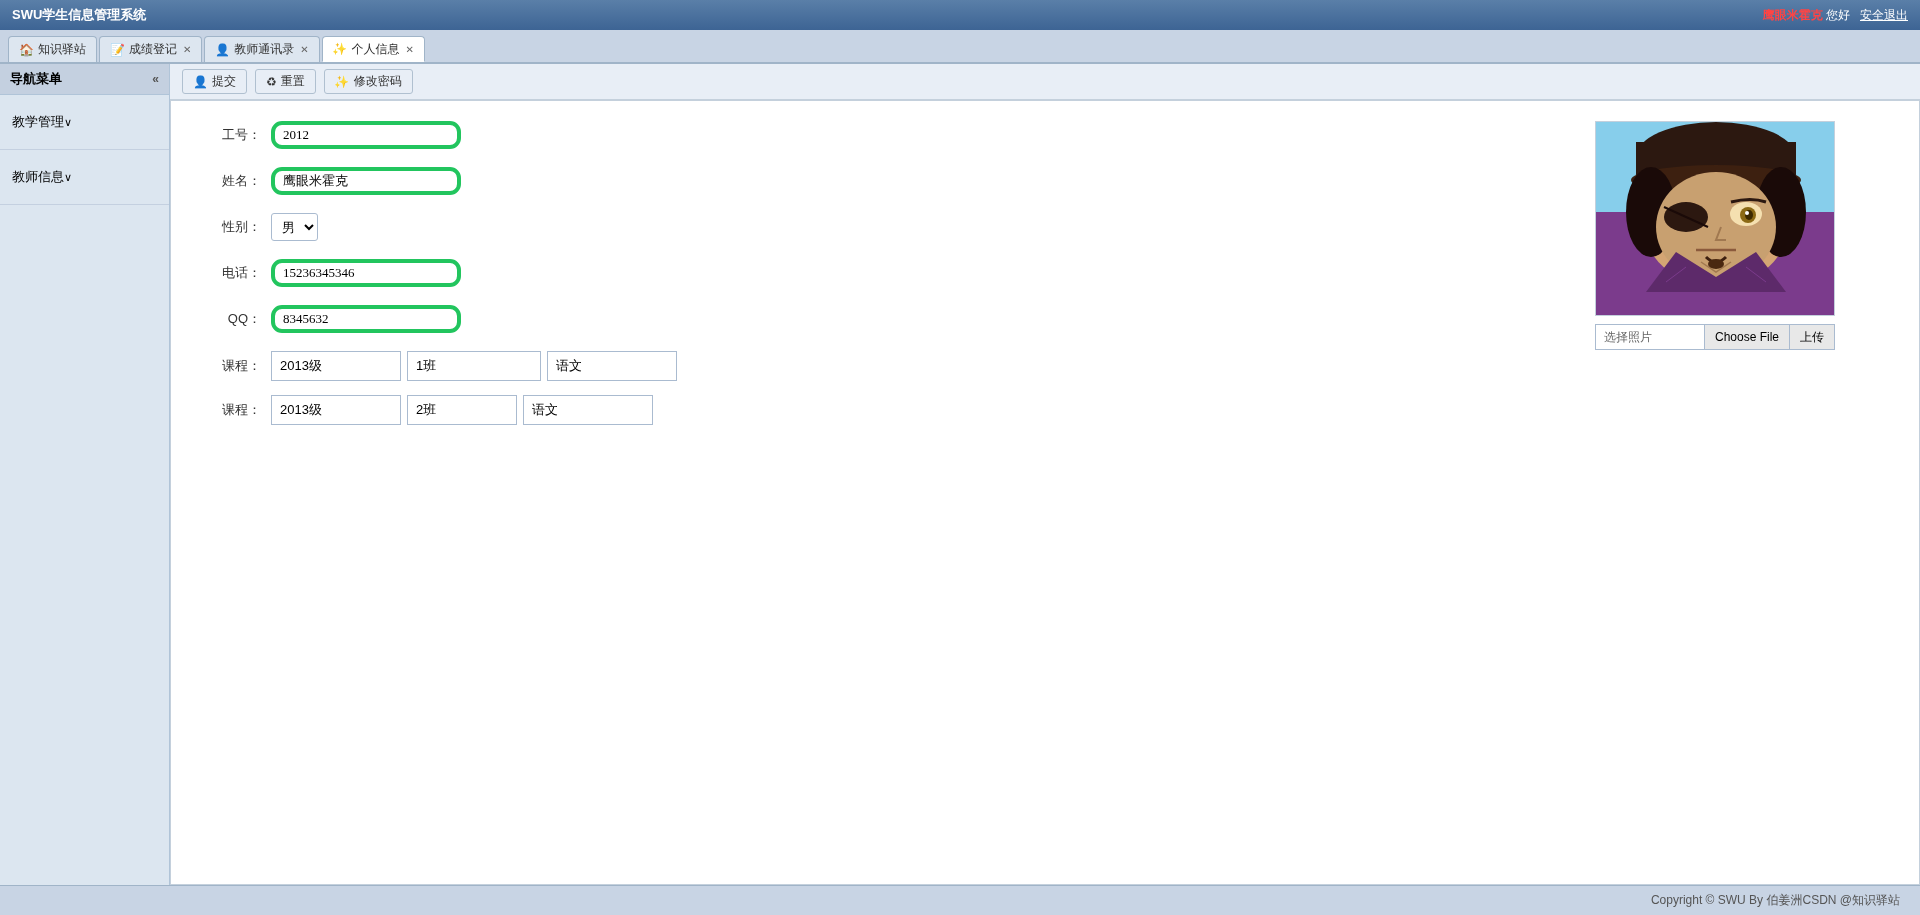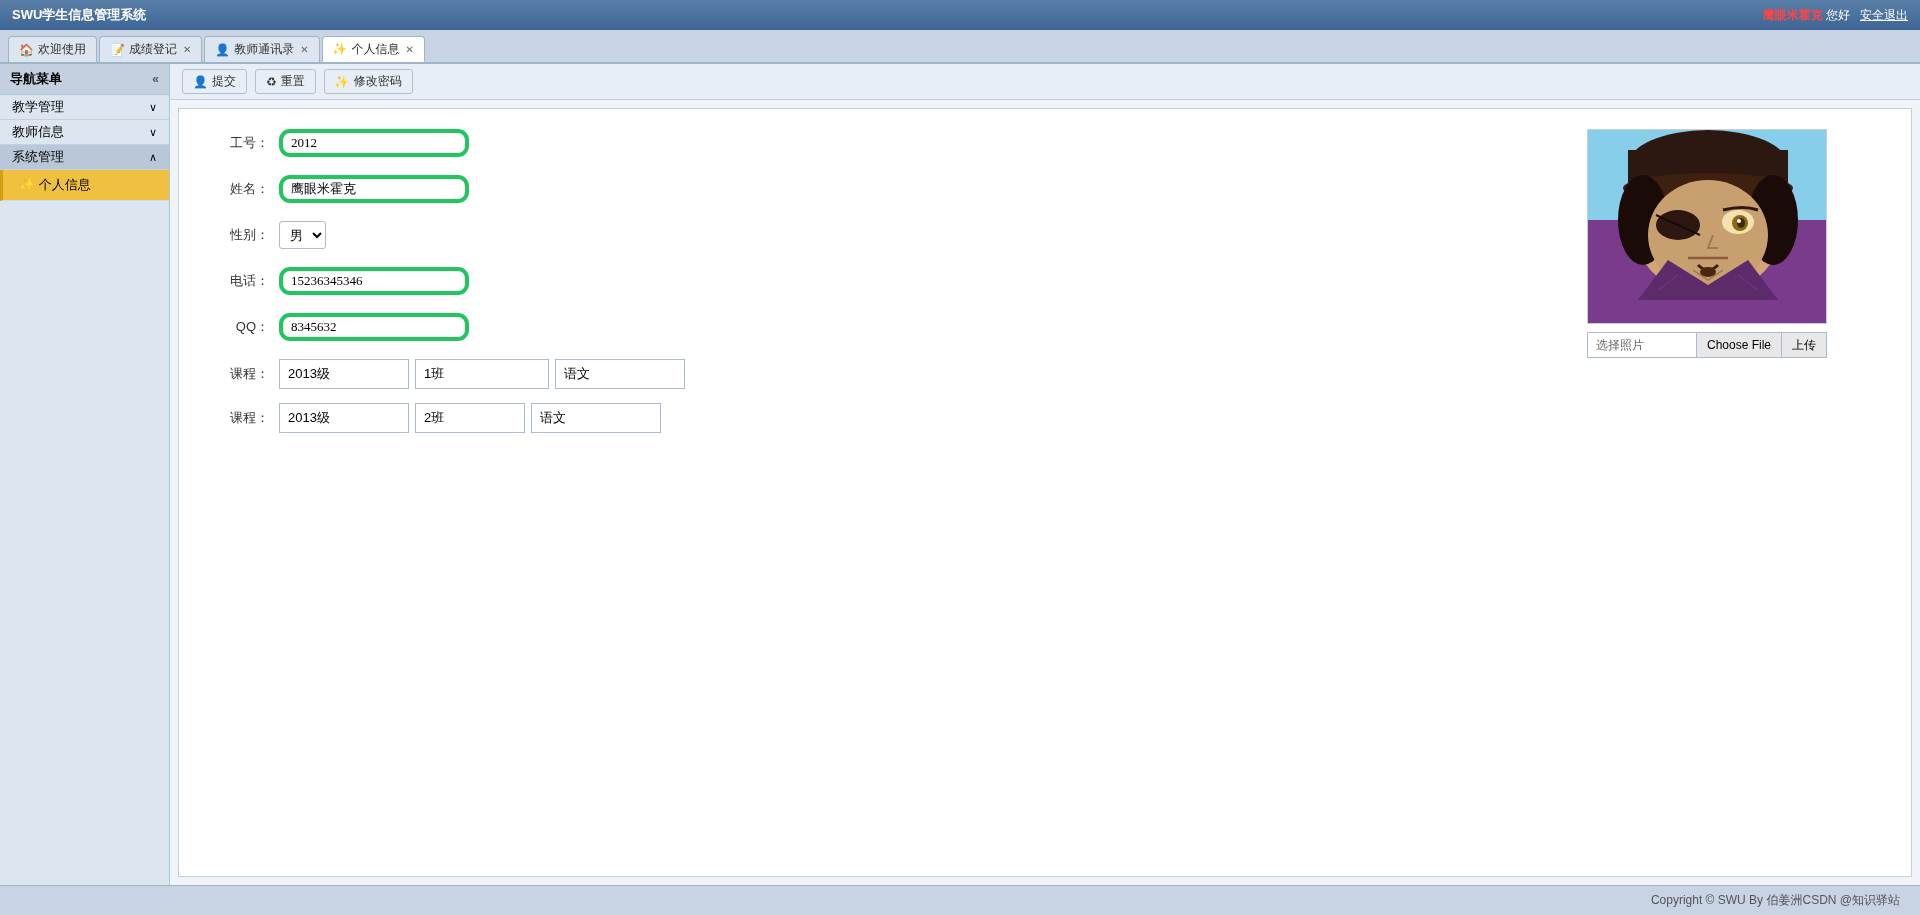--- a/index.html
+++ b/index.html
@@ -280,7 +280,7 @@
 <div id="tab-bar">
   <div class="tab">
     <span class="tab-icon">🏠</span>
-    <span>欢迎使用</span>
+    <span>知识驿站</span>
   </div>
   <div class="tab">
     <span class="tab-icon">📝</span>

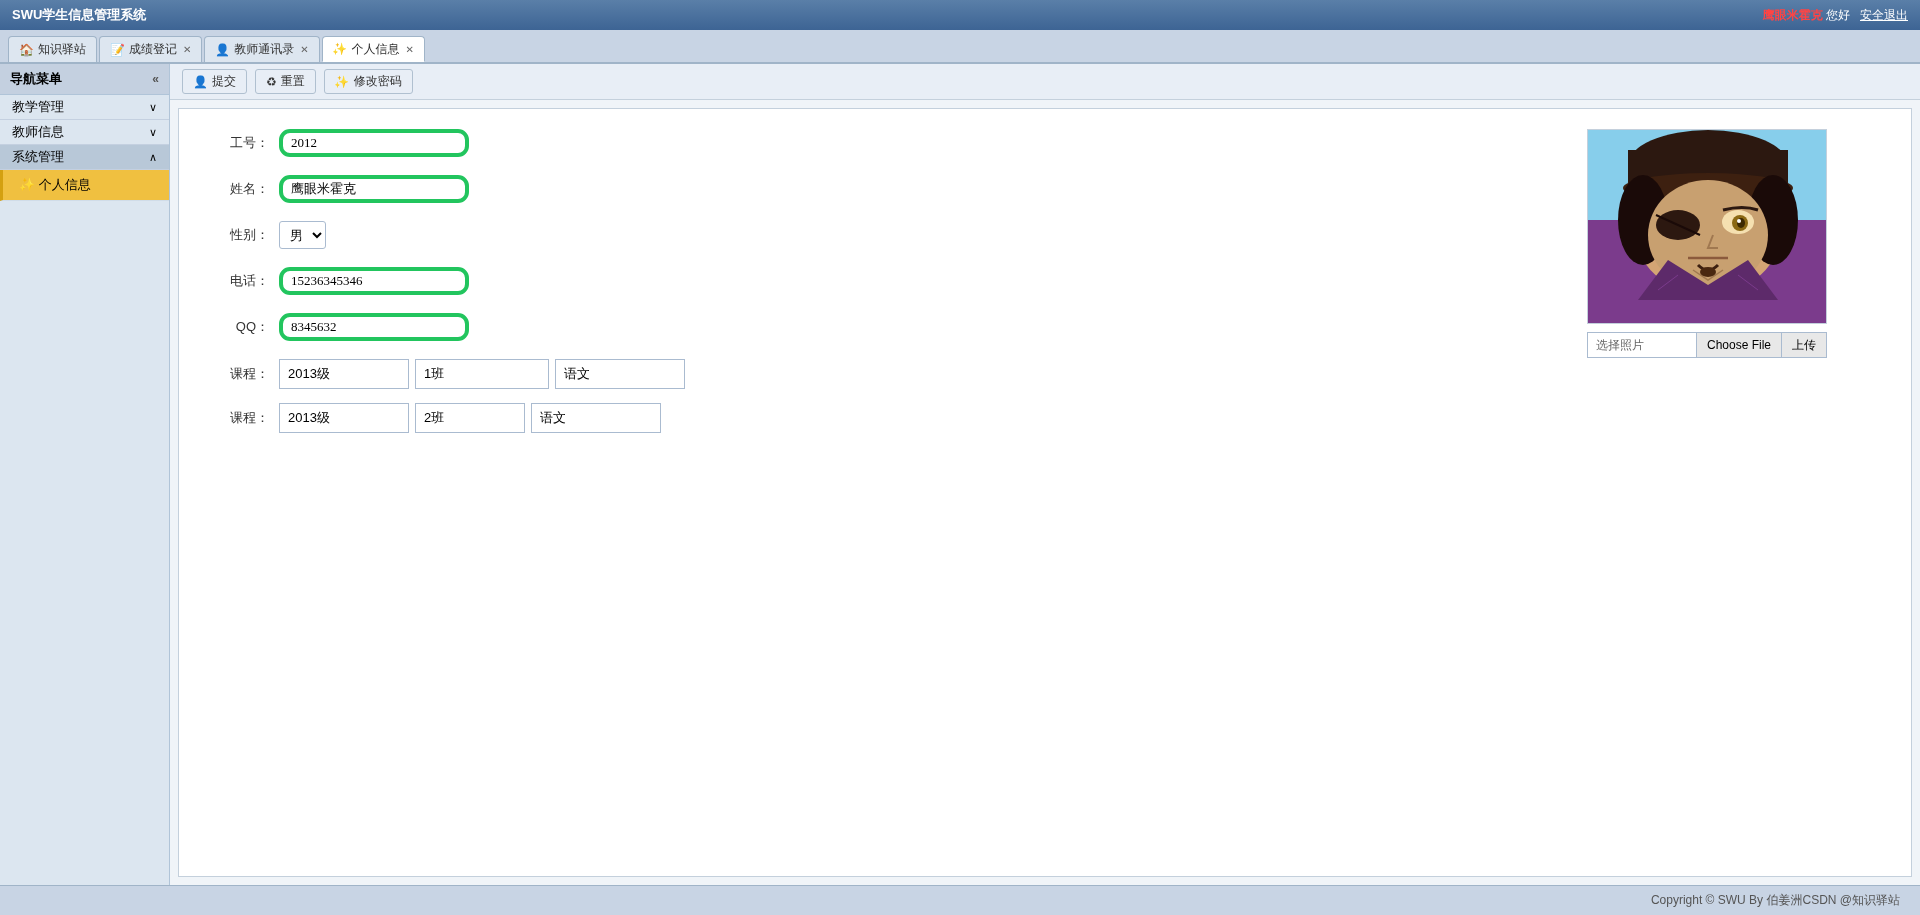--- a/index.html
+++ b/index.html
@@ -78,9 +78,8 @@
     .sidebar-header .collapse-icon { cursor: pointer; color: #555; font-size: 12px; }
     .sidebar-group-header {
       display: flex;
-      justify-content: space-between;
-      align-items: center;
-      padding: 3px 12px;
+      align-items: center;
+      padding: 18px 12px;
       background: #dce6f0;
       border-bottom: 1px solid #c4d0e0;
       cursor: pointer;

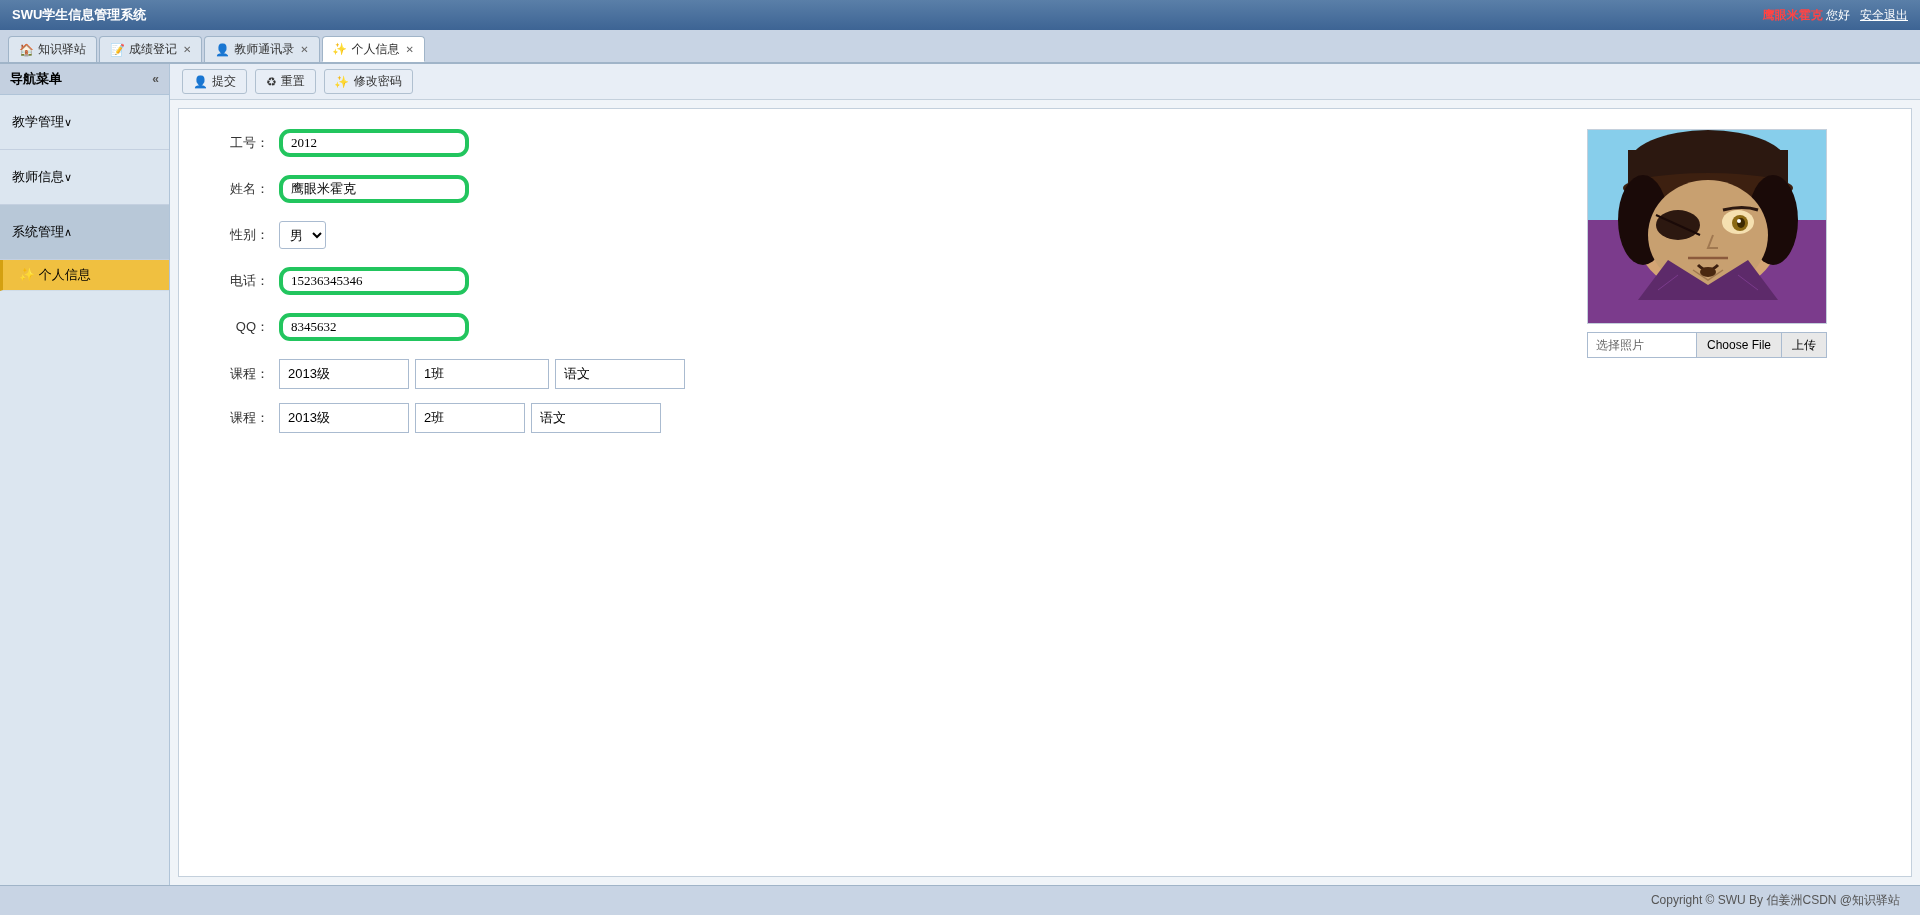--- a/index.html
+++ b/index.html
@@ -136,7 +136,6 @@
     #form-area {
       flex: 1;
       background: white;
-      margin: 8px;
       border: 1px solid #c4d0dc;
       padding: 20px 30px;
       position: relative;

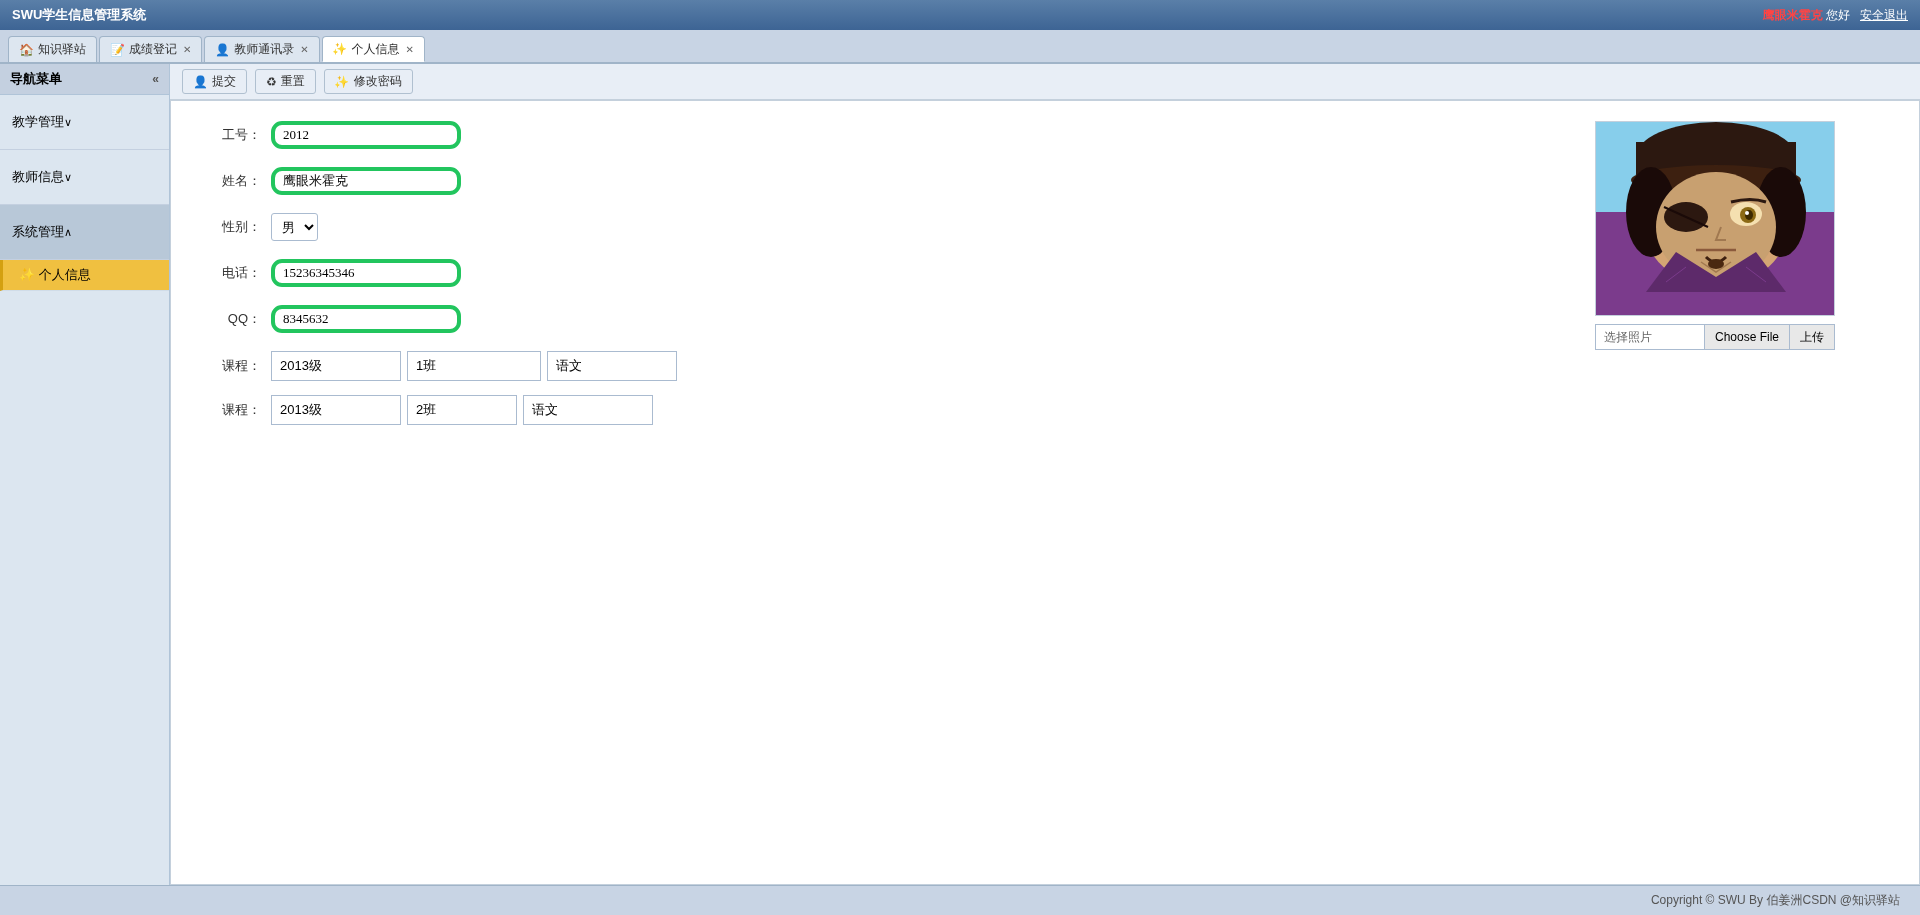--- a/index.html
+++ b/index.html
@@ -319,15 +319,6 @@
       </div>
     </div>
 
-    <div class="sidebar-group expanded">
-      <div class="sidebar-group-header" style="background:#b8c8d8;">
-        <span>系统管理</span>
-        <span class="chevron">∧</span>
-      </div>
-      <div class="sidebar-item active">
-        <span>✨ 个人信息</span>
-      </div>
-    </div>
   </div>
 
   <div id="content">

